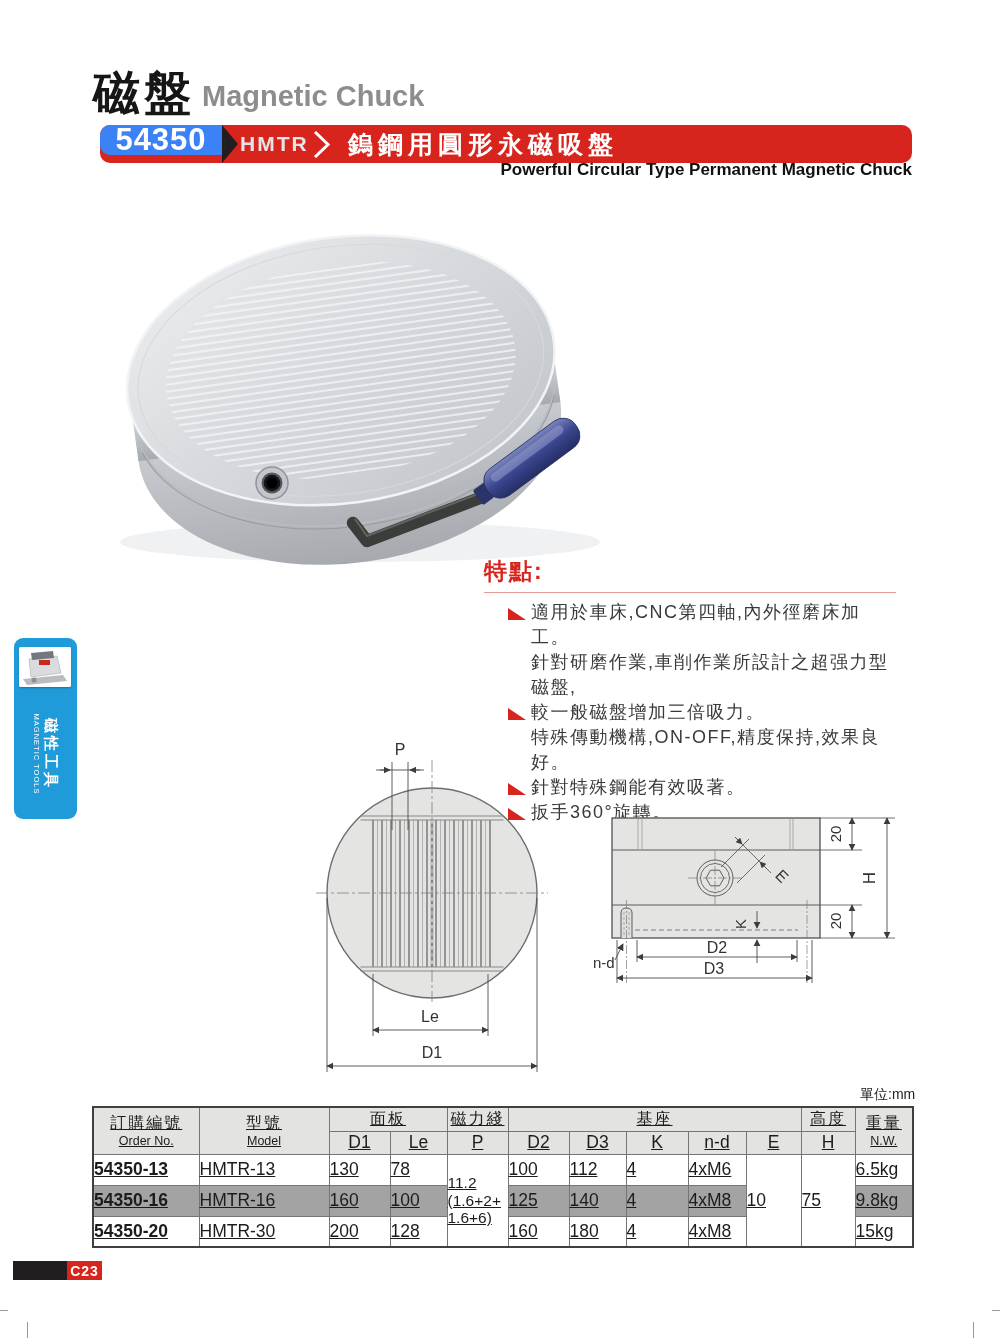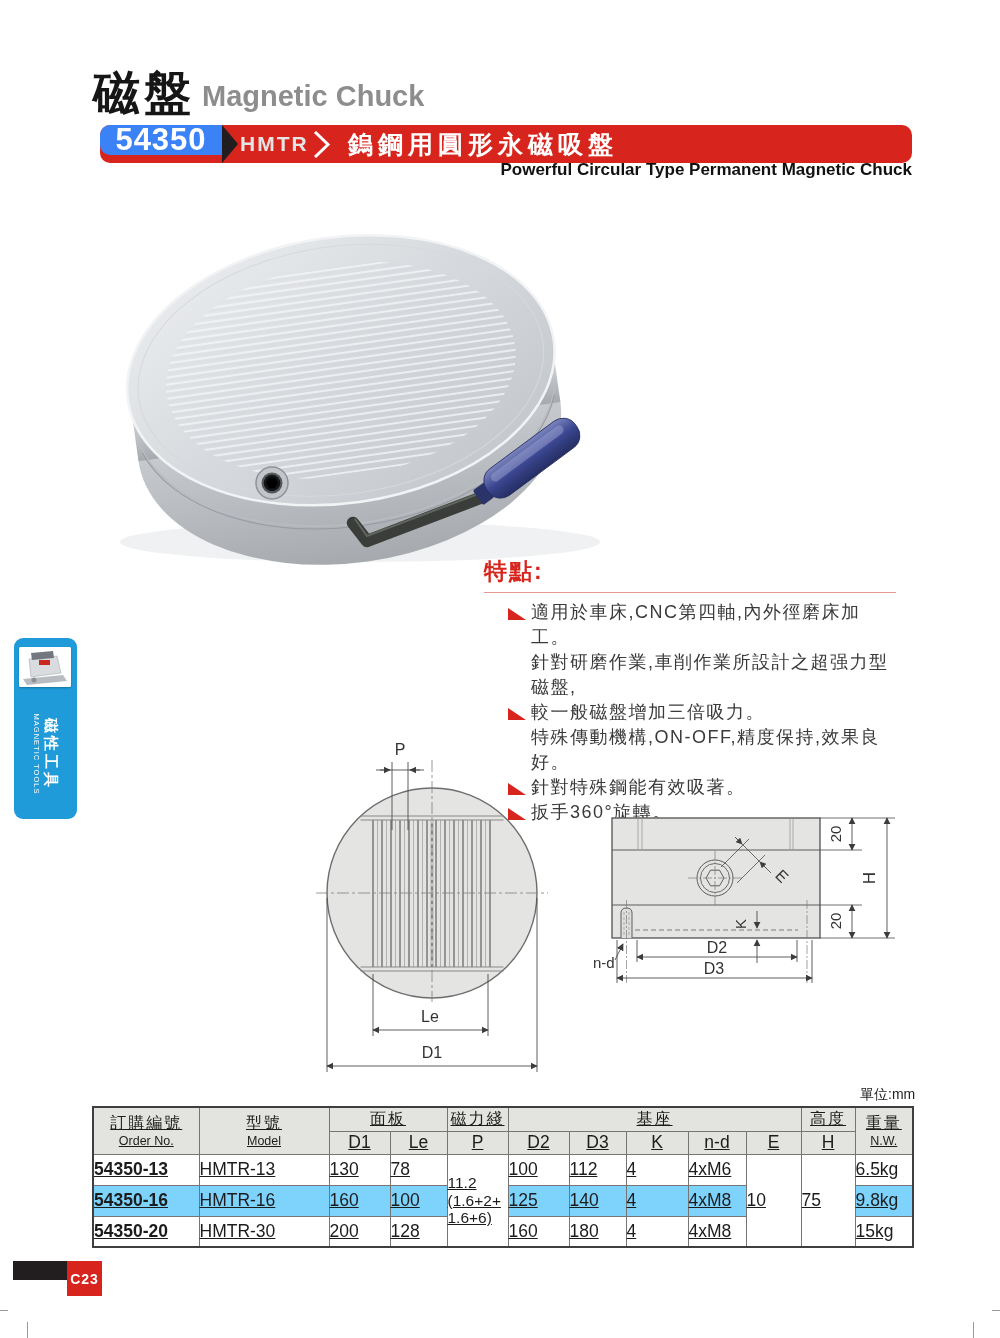--- a/index.html
+++ b/index.html
@@ -54,7 +54,7 @@
   .th-en{font-size:12.5px;letter-spacing:0;}
   .th-dim{font-size:17.5px;font-weight:bold;}
   td.order{font-weight:bold;}
-  tr.alt td{background:#7dd3fc;}
+  tr.alt td{background:#a3a3a3;}
   td.merged{background:#fff !important;}
   td.pcell{font-size:15.5px;line-height:1.12;}
 

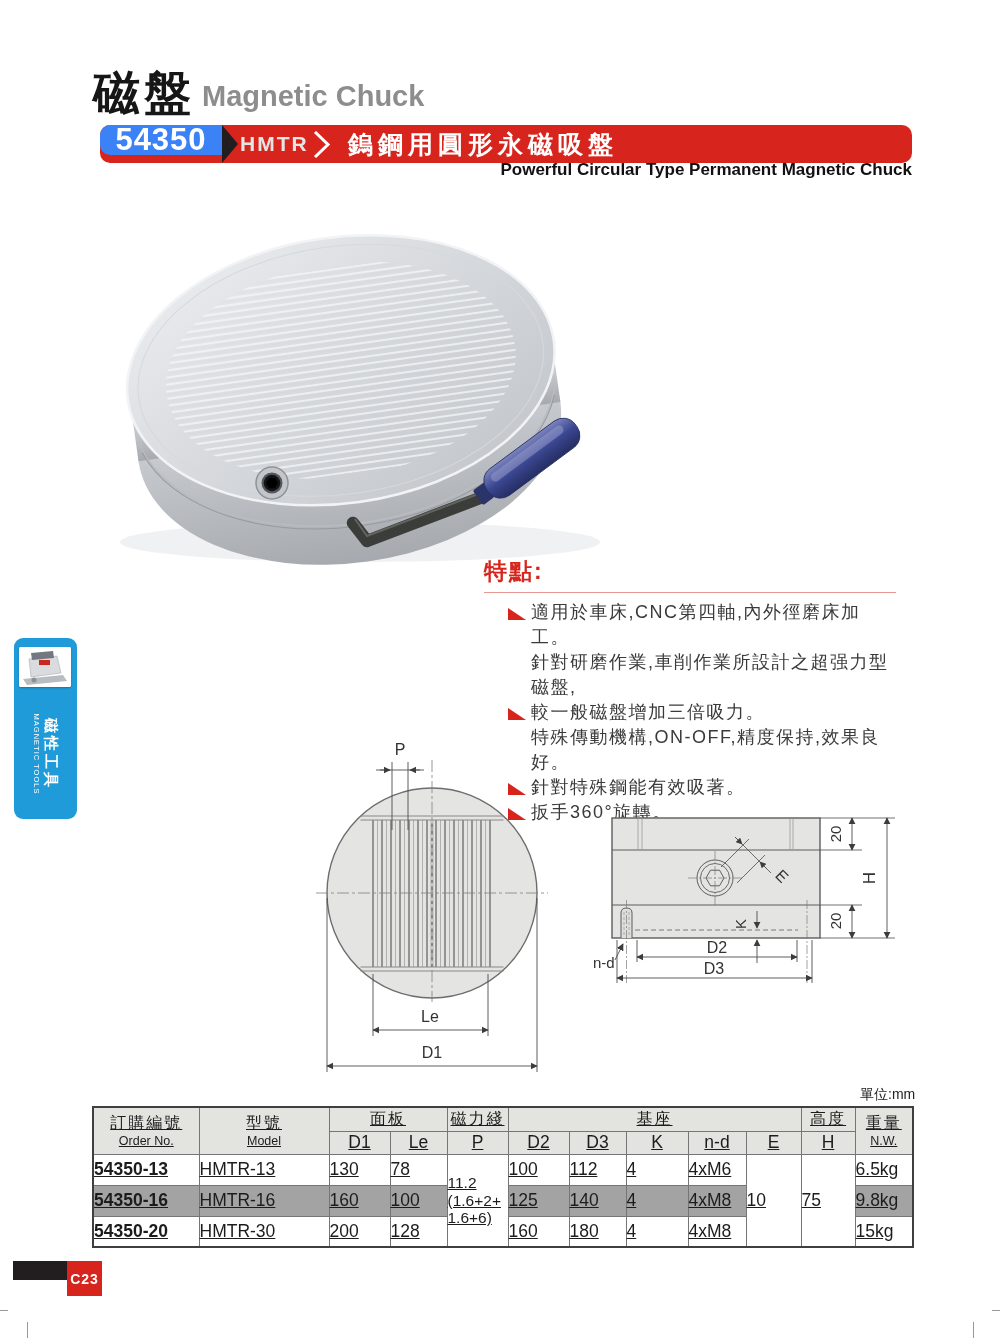--- a/index.html
+++ b/index.html
@@ -60,7 +60,7 @@
 
   
   .foot-black{left:13px;top:1261px;width:54px;height:19px;background:#221e1f;}
-  .foot-red{left:67px;top:1261px;width:35px;height:35px;background:#d7251d;color:#fff;
+  .foot-red{left:67px;top:1261px;width:35px;height:19px;background:#d7251d;color:#fff;
             font-size:14px;font-weight:bold;display:flex;align-items:center;justify-content:center;letter-spacing:1px;}
   .crop{background:#999;}
 </style>

